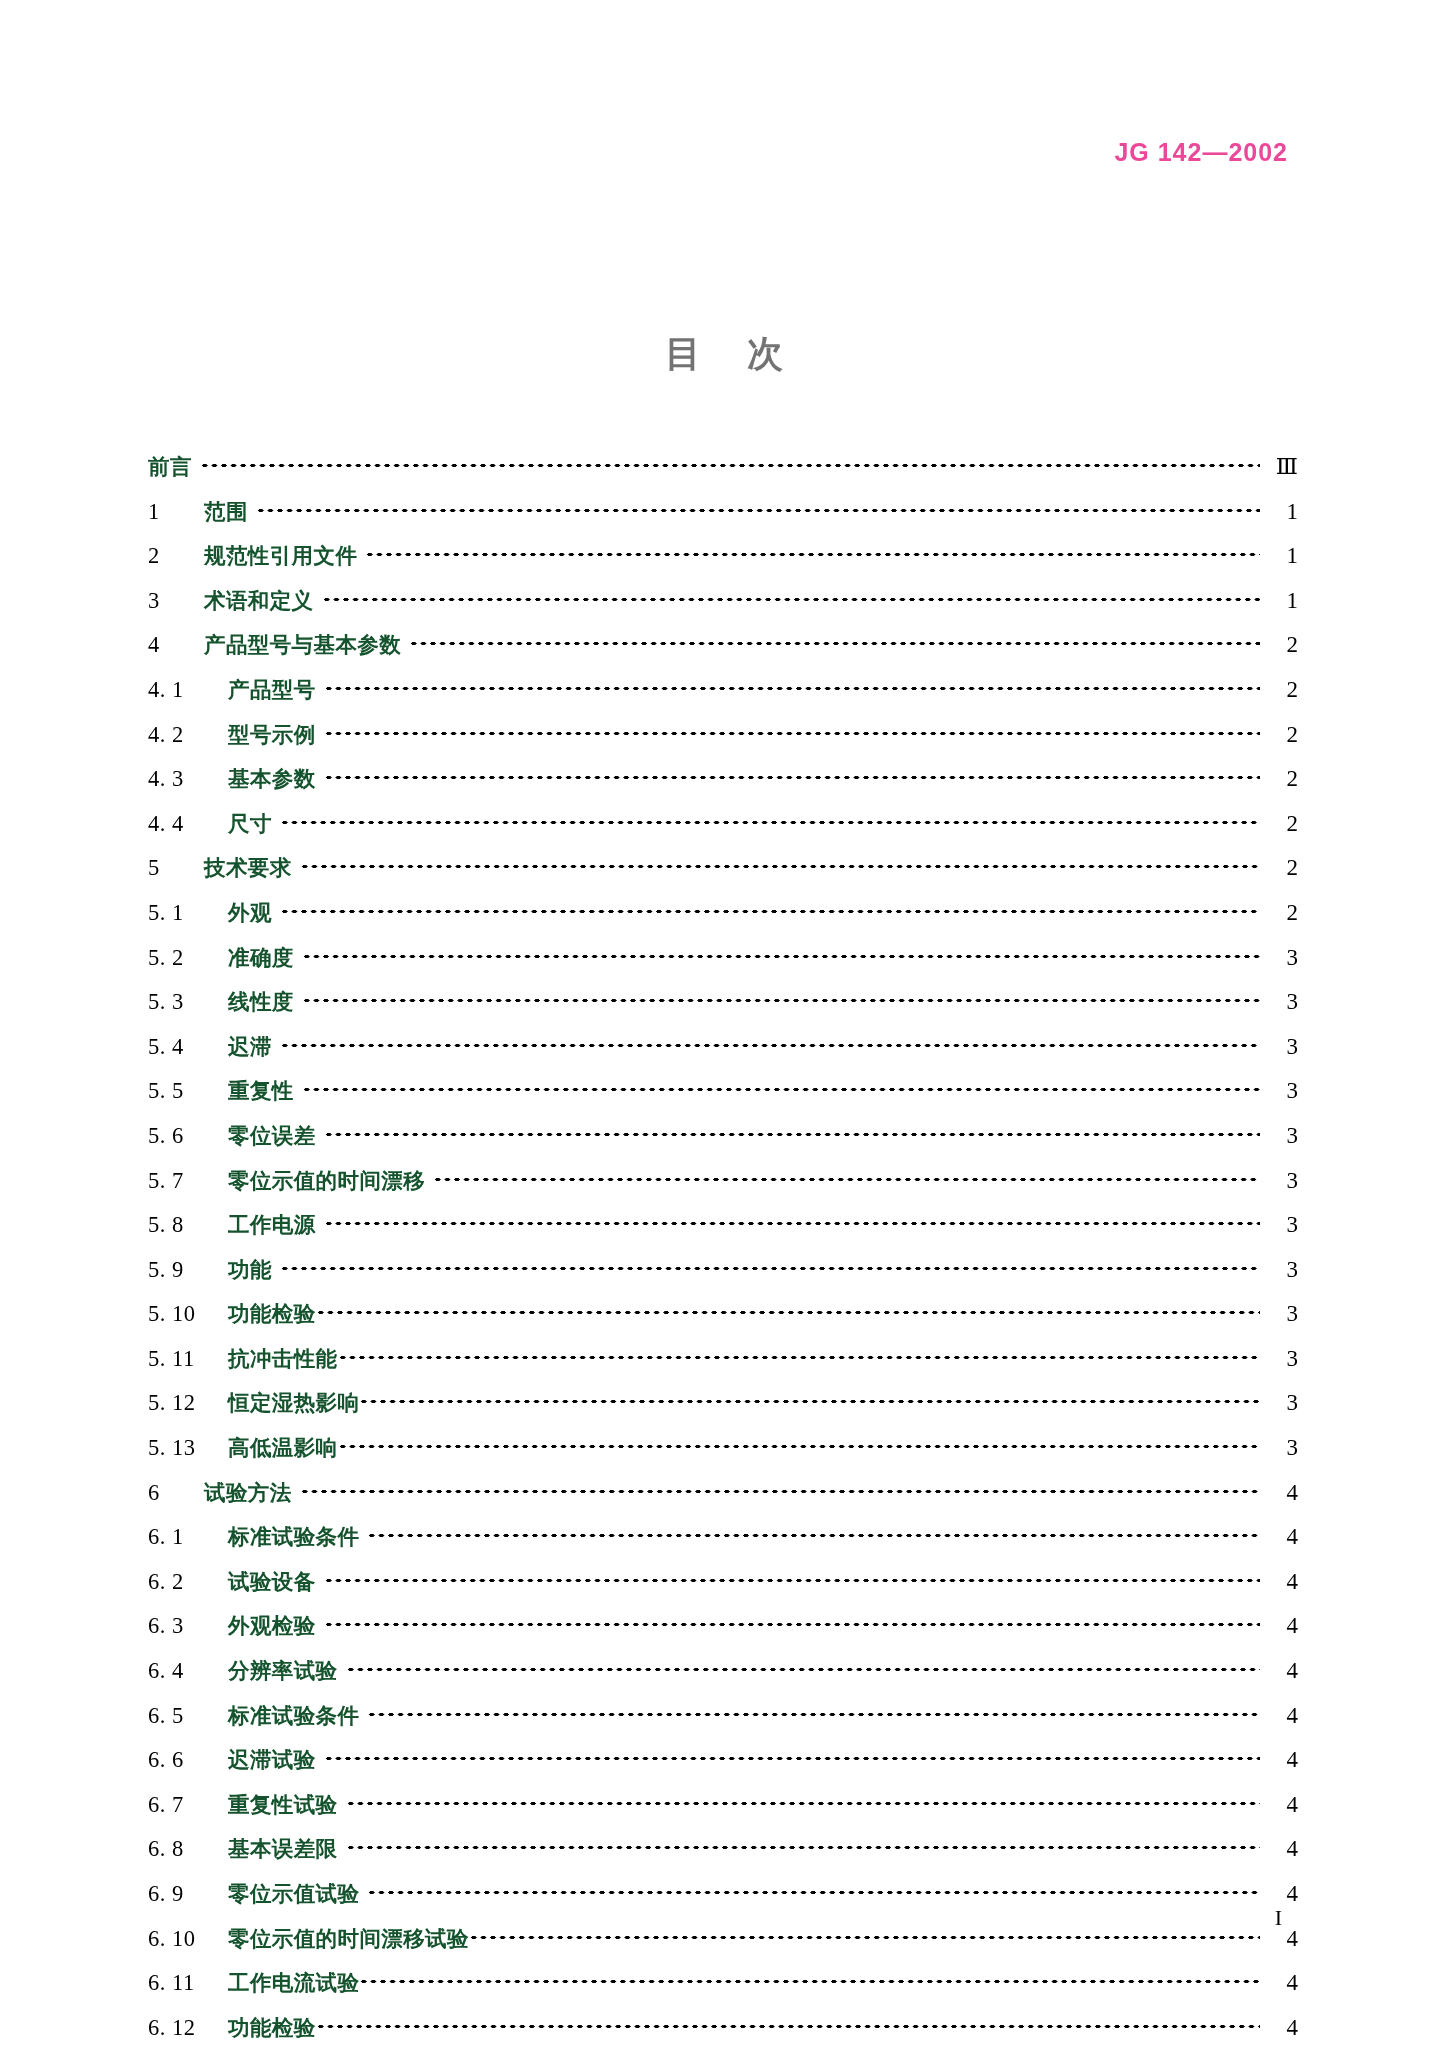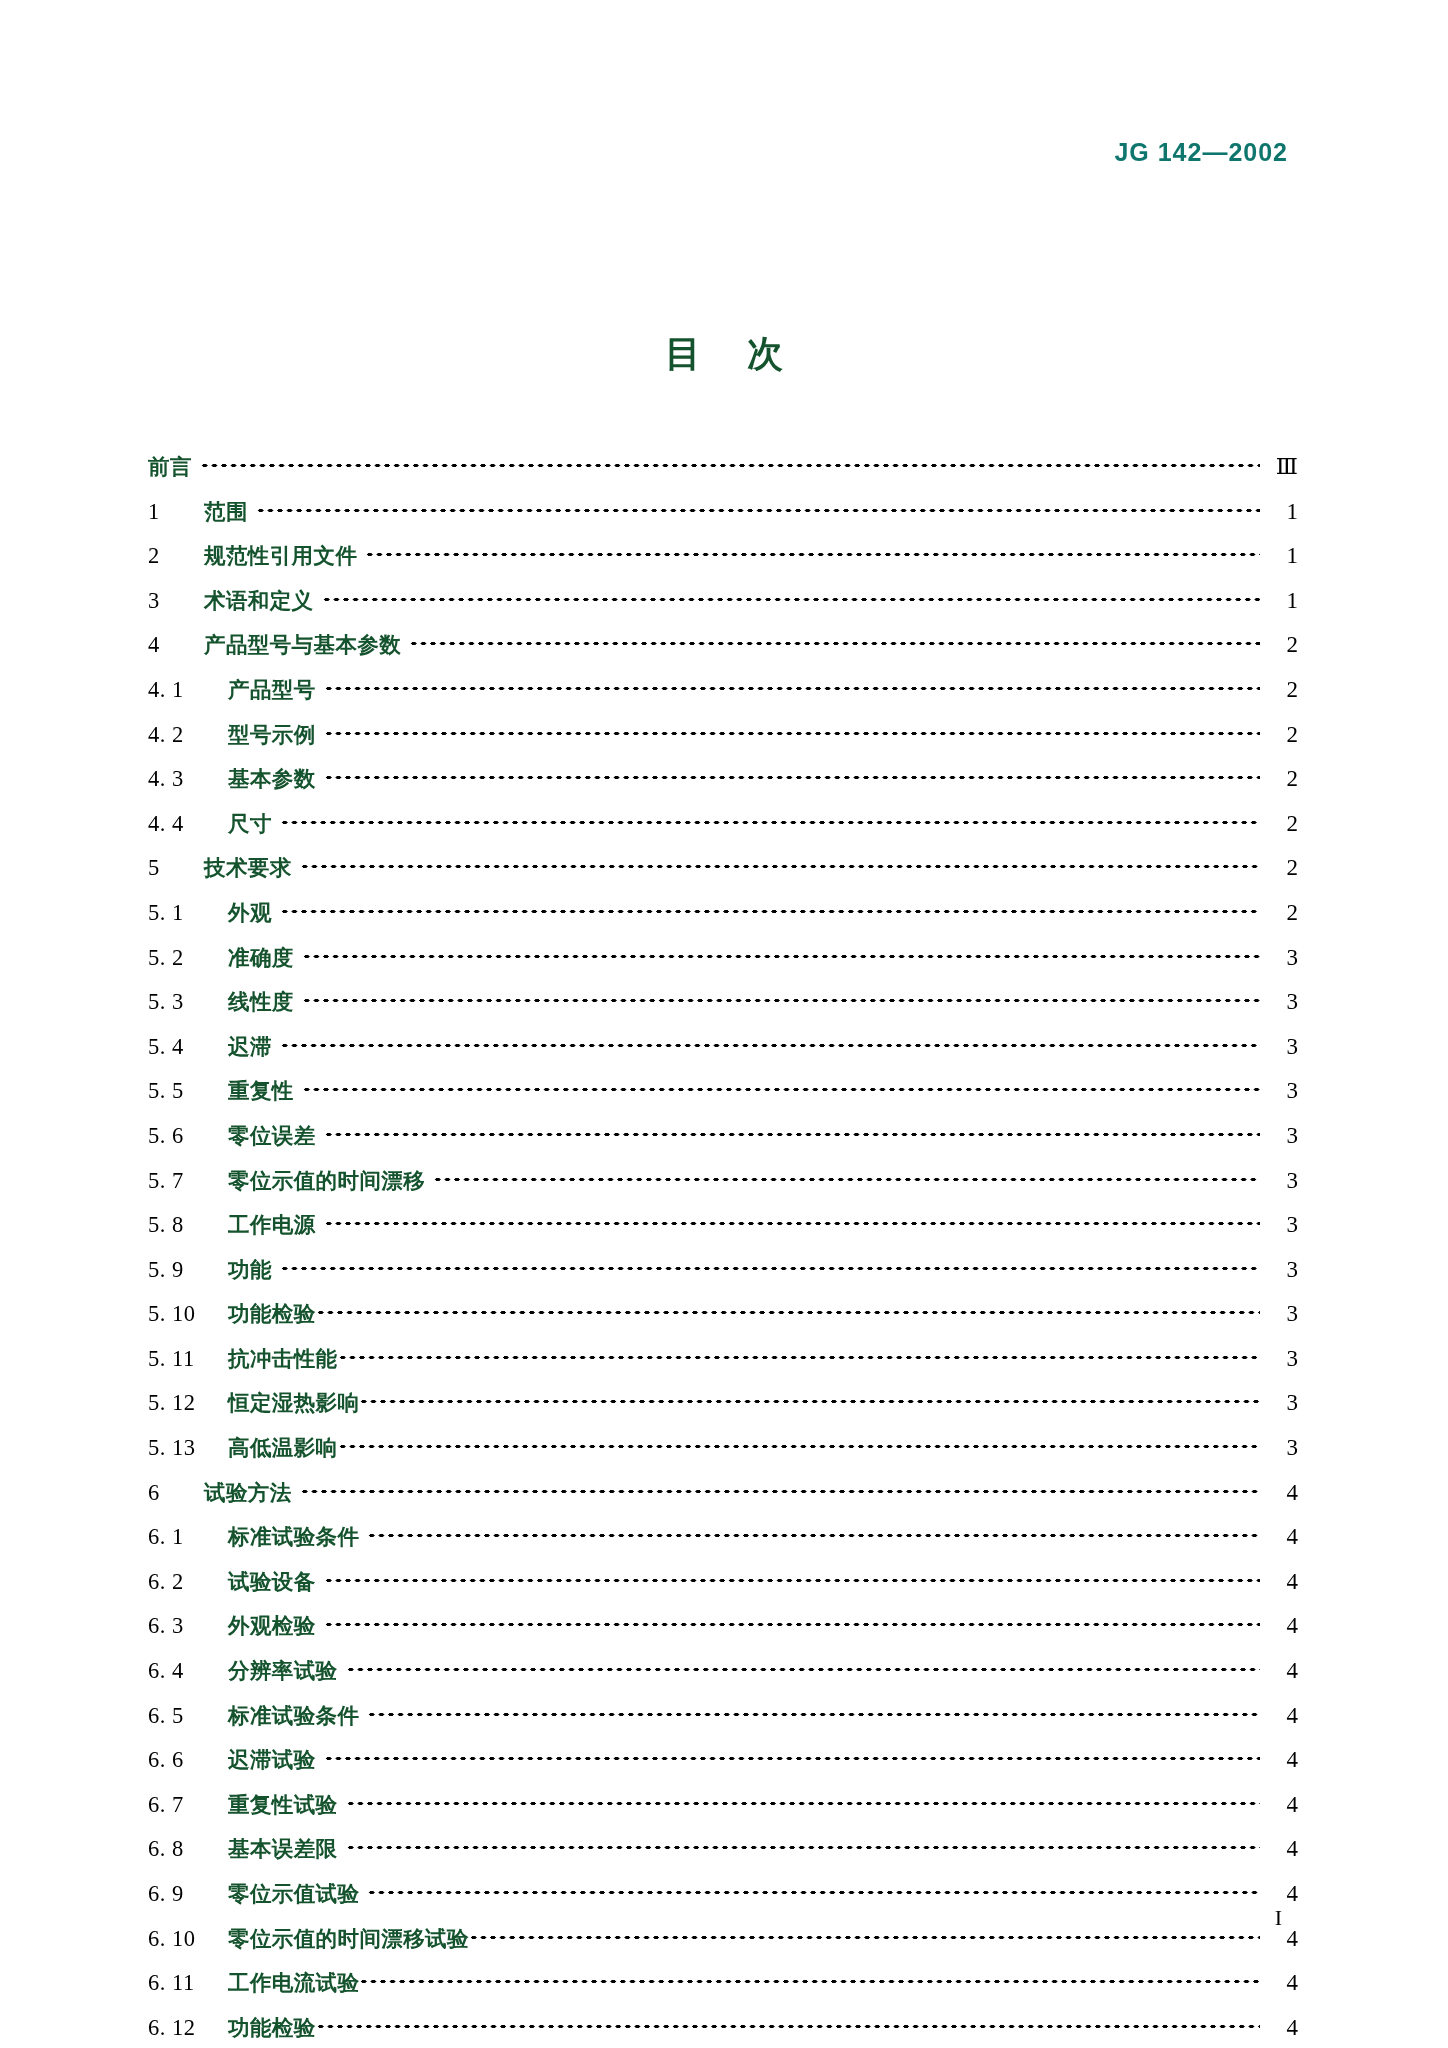--- a/index.html
+++ b/index.html
@@ -31,7 +31,7 @@
     font-weight: bold;
     font-size: 25px;
     letter-spacing: 1px;
-    color: #0f766e;
+    color: #ec4899;
   }
 
   

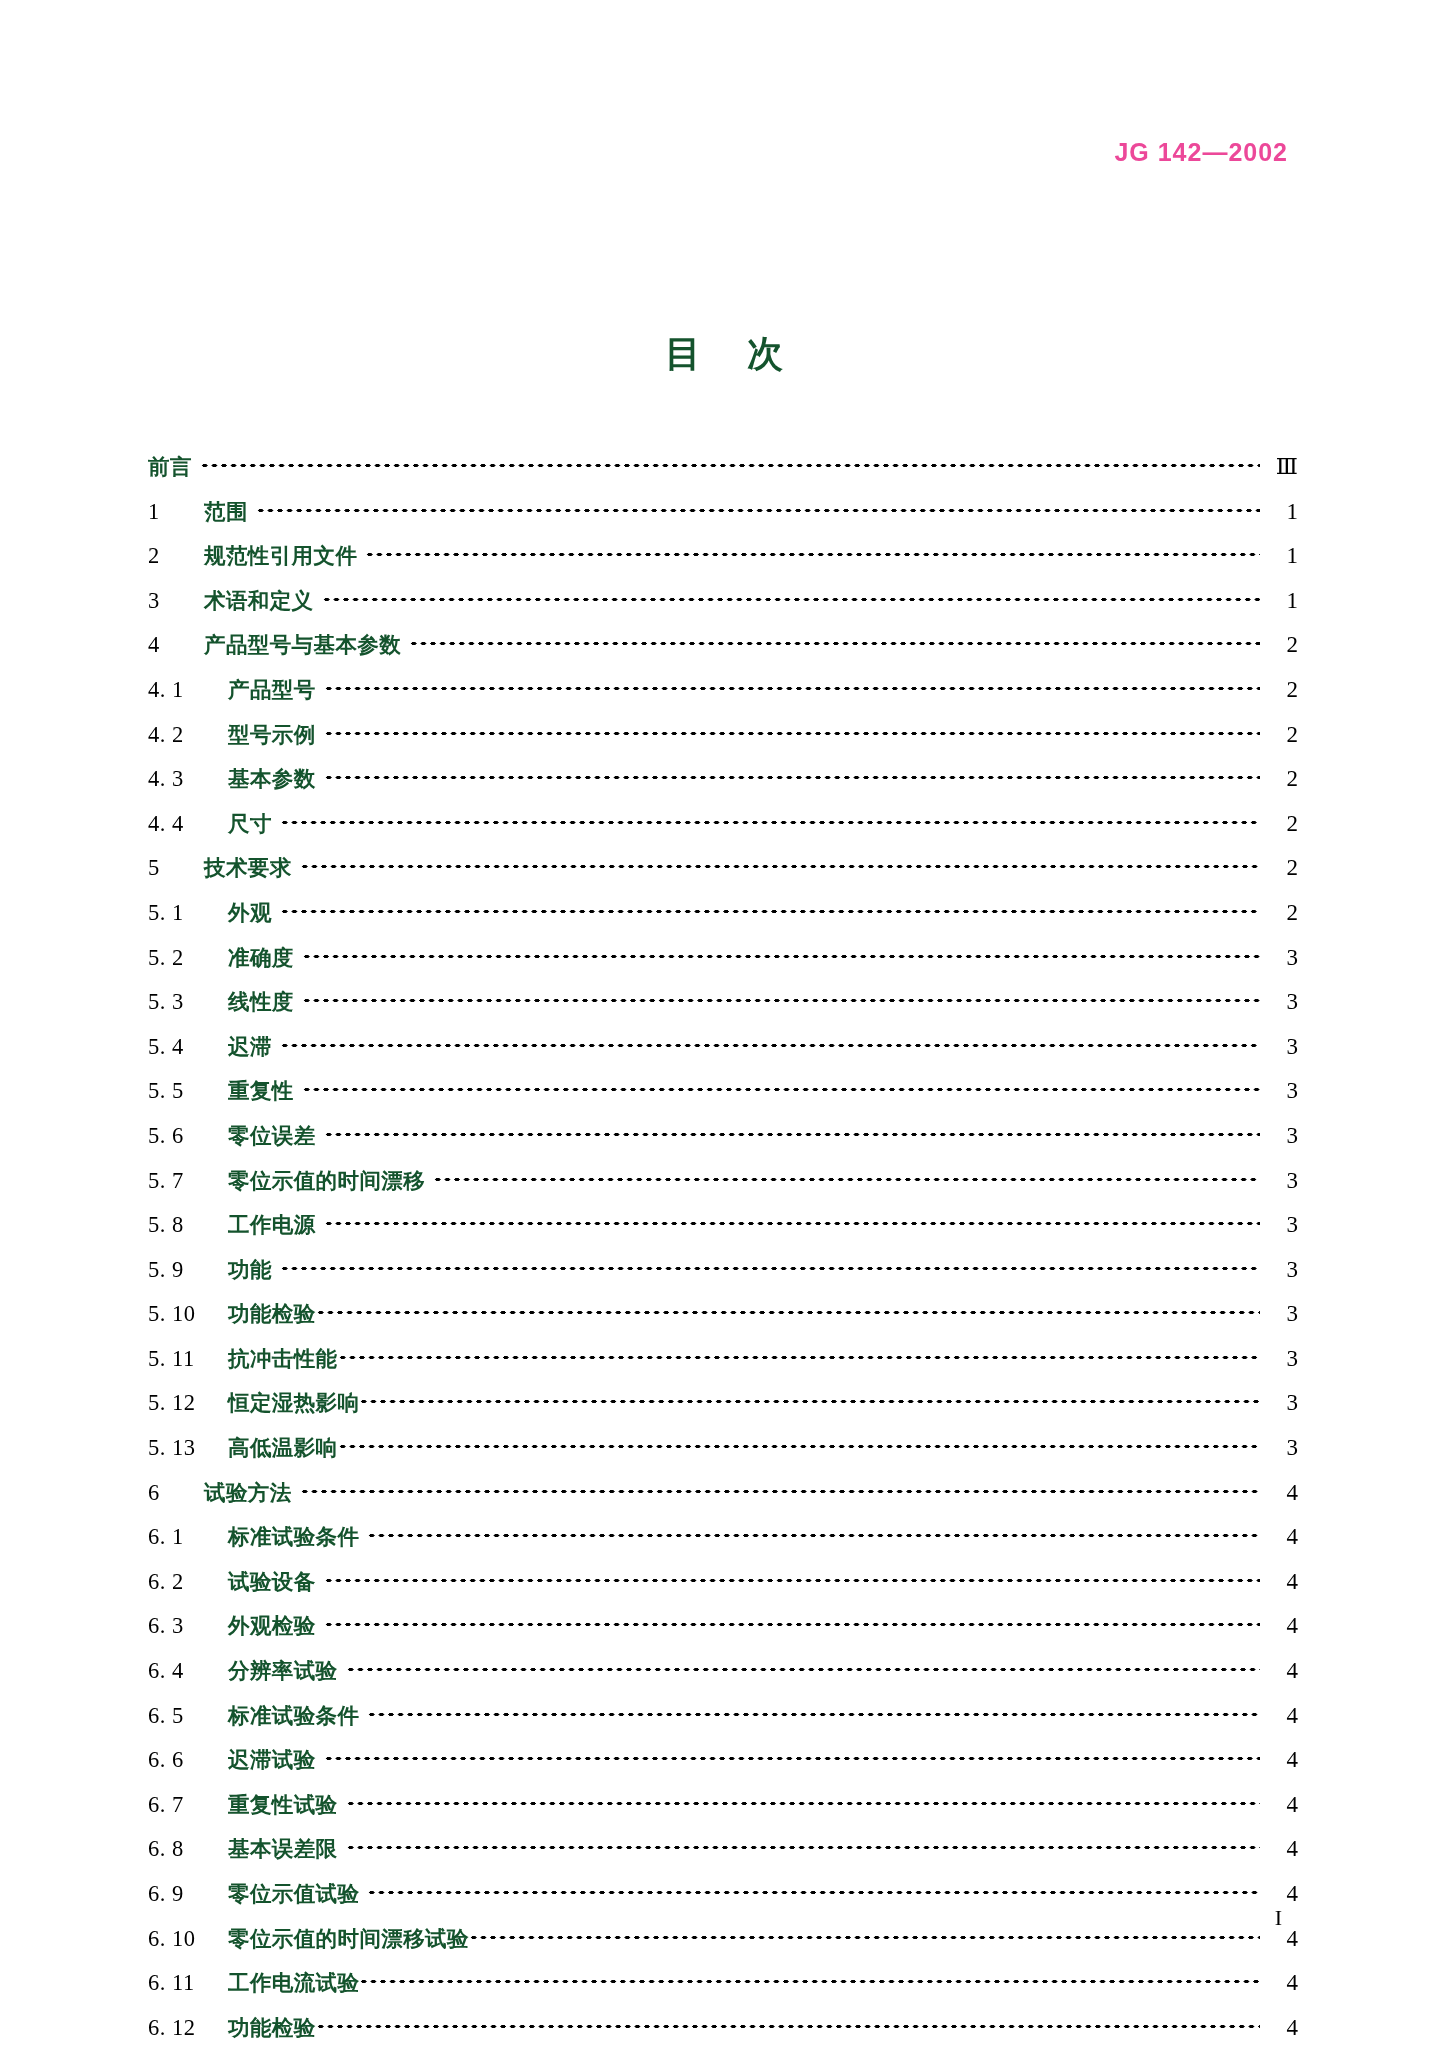--- a/index.html
+++ b/index.html
@@ -44,7 +44,7 @@
     font-family: Liberation Sans, sans-serif;
     font-weight: bold;
     font-size: 36px;
-    color: #14532d;
+    color: #737373;
   }
   .doc-title .sp { display: inline-block; width: 46px; }
 

